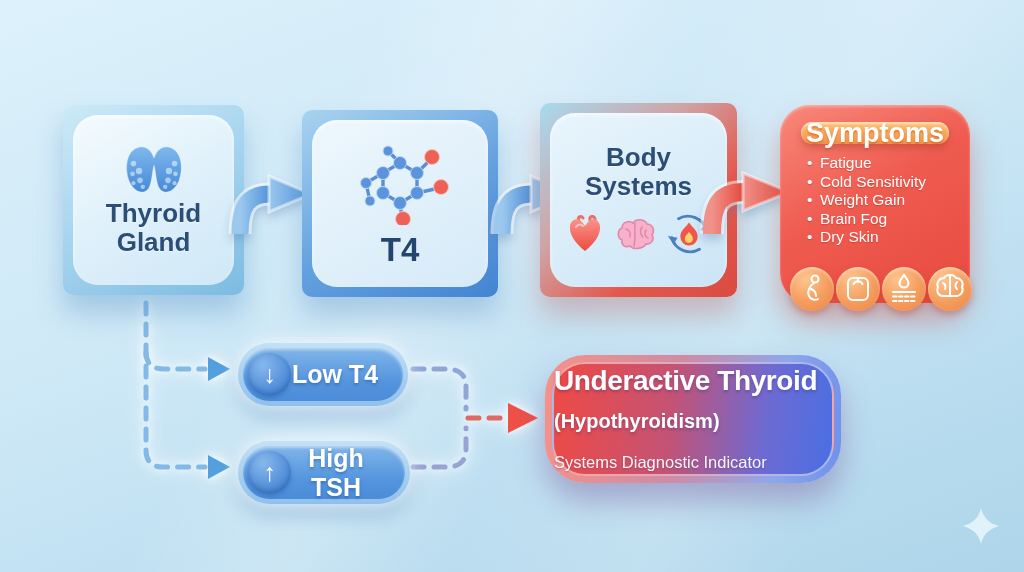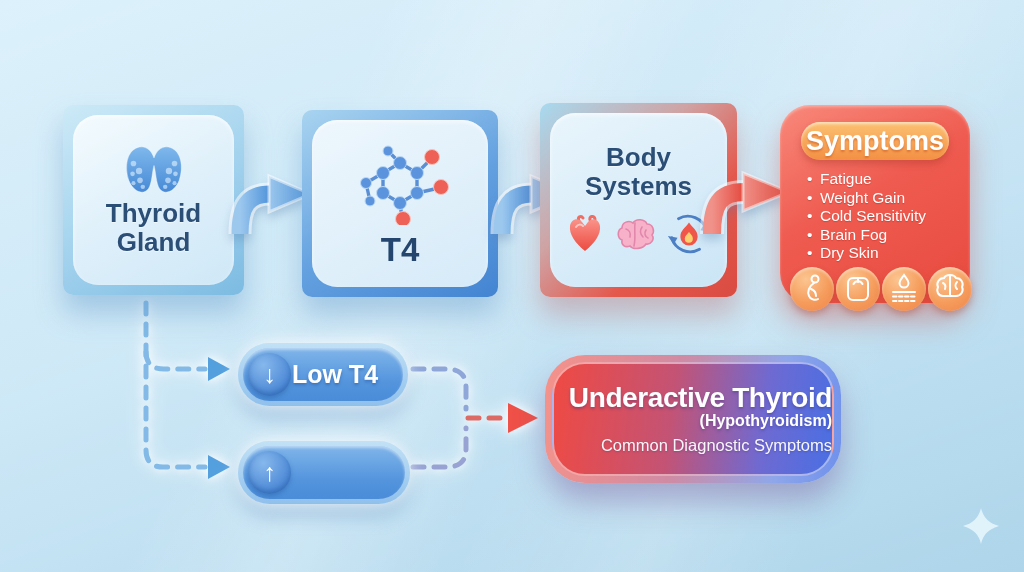--- a/index.html
+++ b/index.html
@@ -43,7 +43,7 @@
        background:linear-gradient(150deg,#f8897b 0%,#ef5b50 45%,#e84a3f 100%);
        box-shadow:0 18px 28px rgba(205,105,100,.5),inset 0 2px 3px rgba(255,255,255,.35);
        box-sizing:border-box;padding-top:17px;}
-  .symptoms-header{width:148px;height:38px;margin:0 auto;border-radius:20px;
+  .symptoms-header{width:148px;height:22px;margin:0 auto;border-radius:20px;
        background:linear-gradient(180deg,#fcc172 0%,#f39044 100%);
        box-shadow:0 4px 7px rgba(170,55,40,.4),inset 0 2px 3px rgba(255,255,255,.55);
        display:flex;align-items:center;justify-content:center;

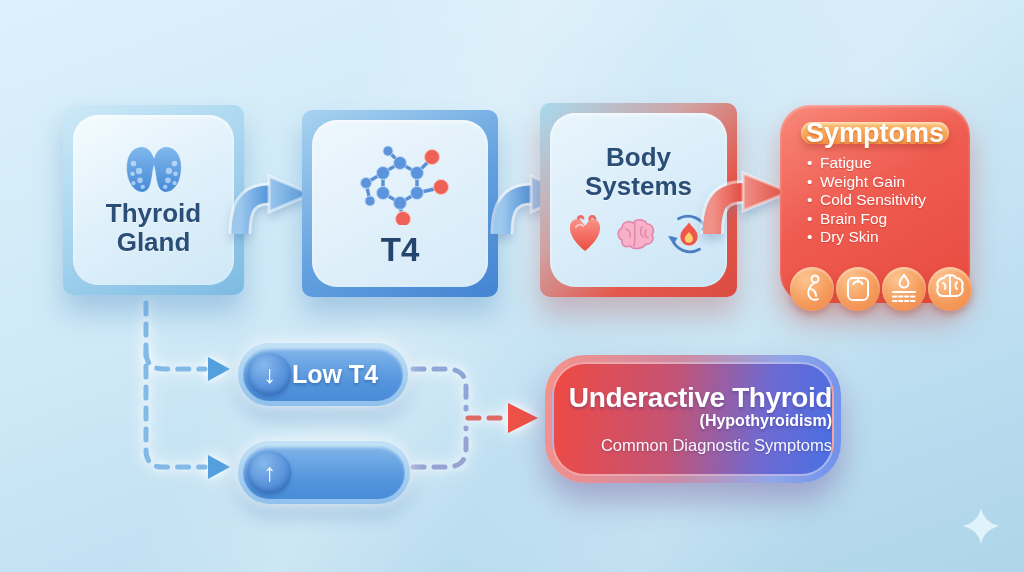--- a/index.html
+++ b/index.html
@@ -245,8 +245,8 @@
     <div class="symptoms-header">Symptoms</div>
     <ul class="symptoms-list">
       <li>Fatigue</li>
+      <li>Cold Sensitivity</li>
       <li>Weight Gain</li>
-      <li>Cold Sensitivity</li>
       <li>Brain Fog</li>
       <li>Dry Skin</li>
     </ul>

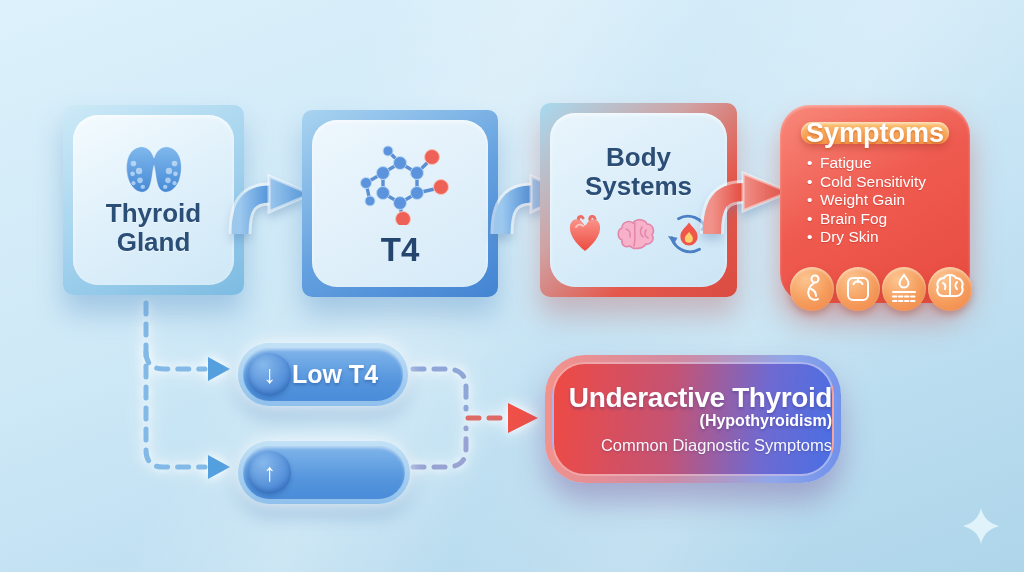--- a/index.html
+++ b/index.html
@@ -83,7 +83,7 @@
   .diag-inner{width:100%;height:100%;border-radius:33px;
        background:linear-gradient(97deg,#ef4a43 0%,#c45374 42%,#6e6ad2 75%,#4a6fe3 100%);
        border:2px solid rgba(255,255,255,.5);box-sizing:border-box;
-       display:flex;flex-direction:column;align-items:flex-end;justify-content:center;}
+       display:flex;flex-direction:column;align-items:flex-start;justify-content:center;gap:14px;}
   .diag-title{color:#fff;font-size:28px;font-weight:bold;line-height:1.05;letter-spacing:-.4px;
        text-shadow:0 2px 3px rgba(60,45,120,.4);}
   .diag-sub{color:#fff;font-size:16px;font-weight:bold;line-height:1.15;

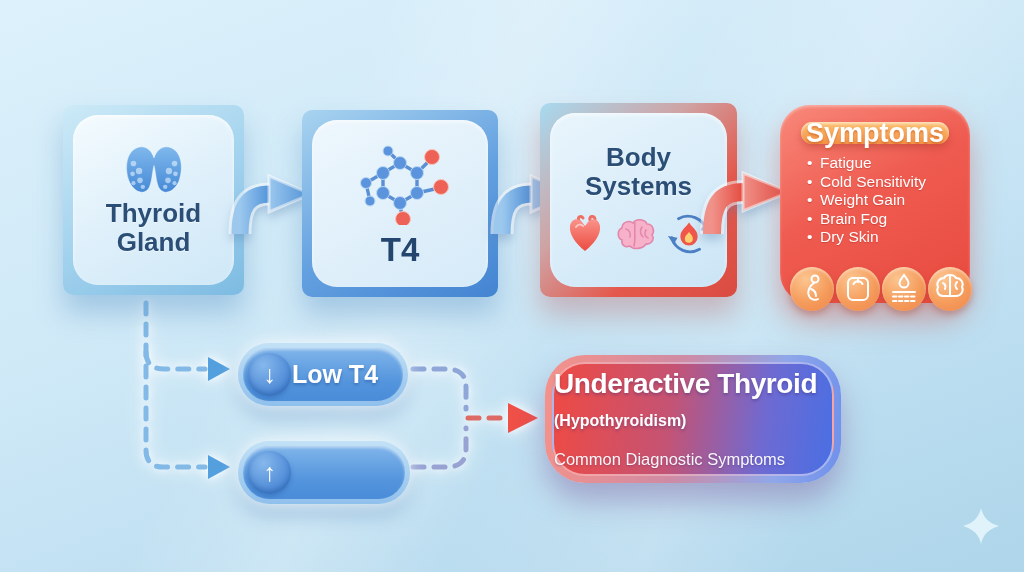--- a/index.html
+++ b/index.html
@@ -86,7 +86,7 @@
        display:flex;flex-direction:column;align-items:flex-start;justify-content:center;gap:14px;}
   .diag-title{color:#fff;font-size:28px;font-weight:bold;line-height:1.05;letter-spacing:-.4px;
        text-shadow:0 2px 3px rgba(60,45,120,.4);}
-  .diag-sub{color:#fff;font-size:16px;font-weight:bold;line-height:1.15;
+  .diag-sub{color:#fff;font-size:20px;font-weight:bold;line-height:1.15;
        text-shadow:0 2px 3px rgba(60,45,120,.4);}
   .diag-note{color:rgba(255,255,255,.95);font-size:16.5px;font-weight:500;margin-top:6px;
        text-shadow:0 1px 2px rgba(60,45,120,.35);}

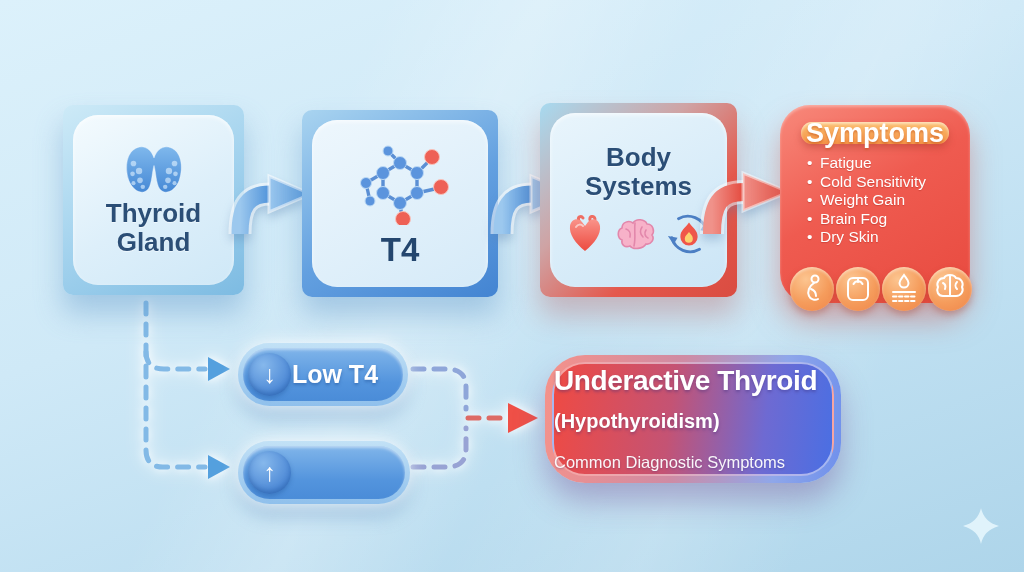--- a/index.html
+++ b/index.html
@@ -291,6 +291,7 @@
   <div class="pill pill-high">
     <div class="pill-inner">
       <div class="pill-circle">↑</div>
+      <div class="pill-label">High TSH</div>
     </div>
   </div>
 

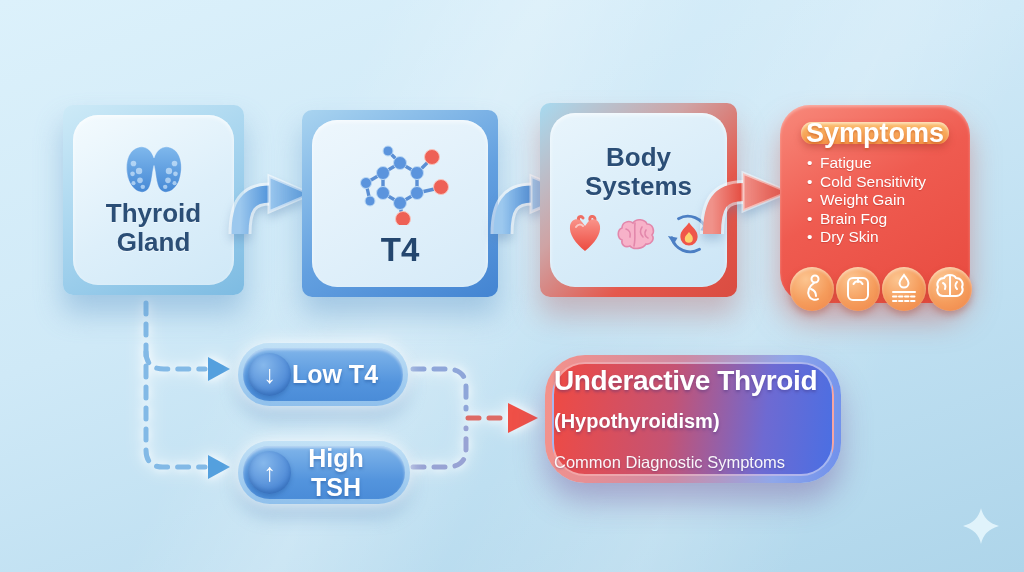--- a/index.html
+++ b/index.html
@@ -299,7 +299,7 @@
     <div class="diag-inner">
       <div class="diag-title">Underactive Thyroid</div>
       <div class="diag-sub">(Hypothyroidism)</div>
-      <div class="diag-note">Common Diagnostic Symptoms</div>
+      <div class="diag-note">Systems Diagnostic Indicator</div>
     </div>
   </div>
 

